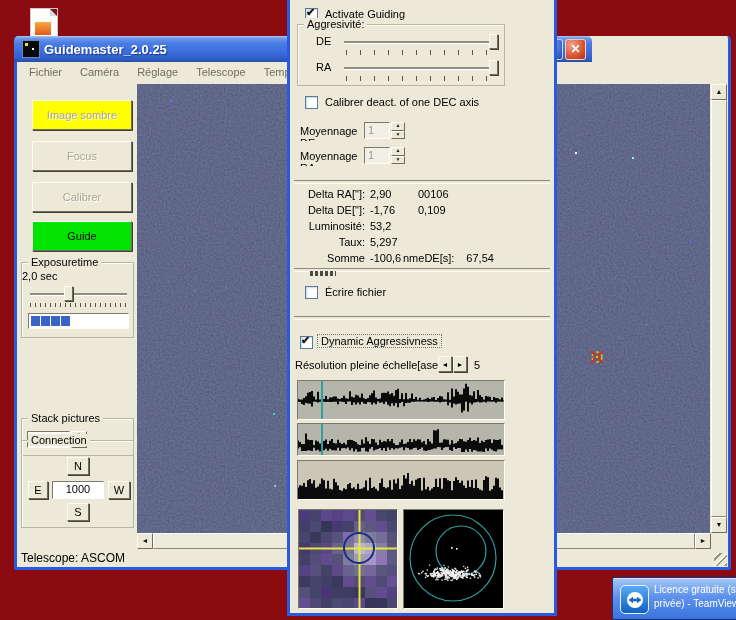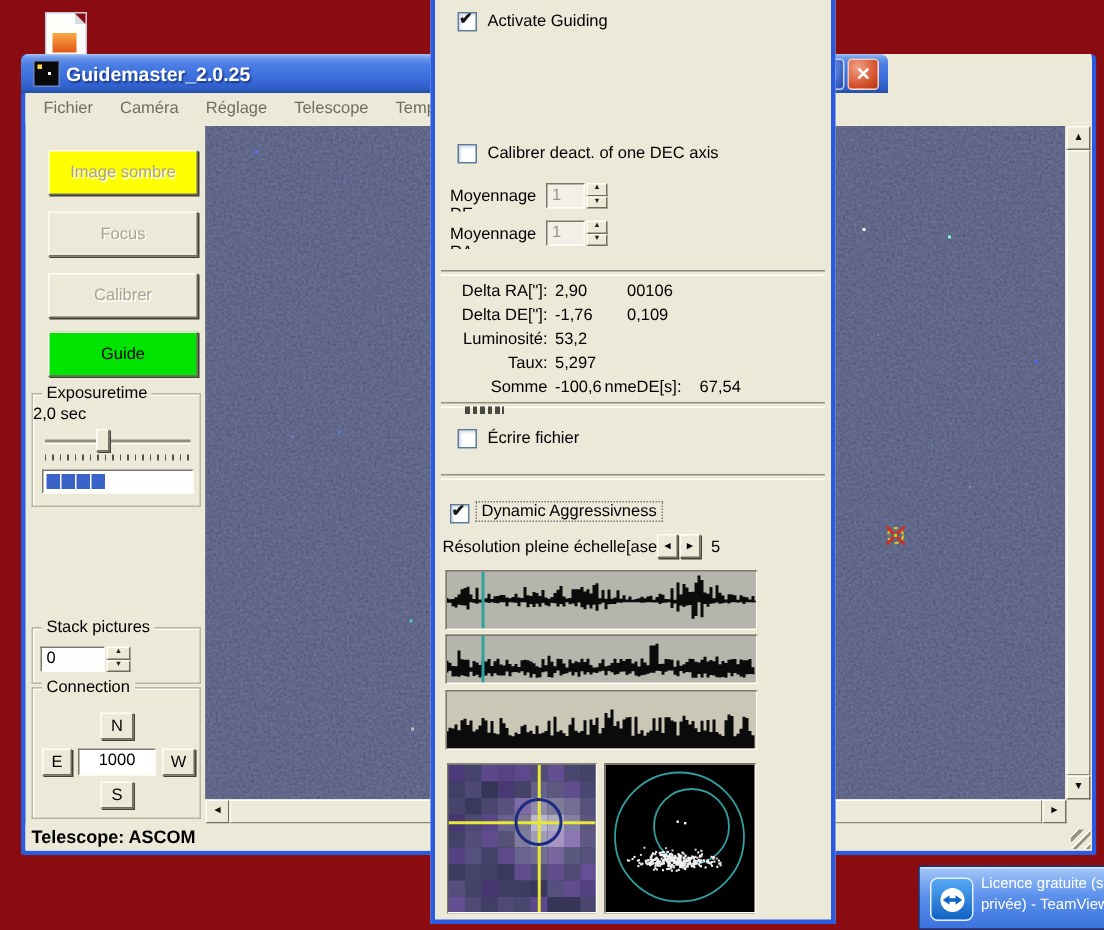--- a/index.html
+++ b/index.html
@@ -229,6 +229,19 @@
       </span>
     <span class="cb-label" style="left:35px;top:8px">Activate Guiding</span>
 
+    <div class="abs group" style="left:7px;top:24px;width:208px;height:62px">
+      <span class="glabel">Aggresivité:</span>
+      <span class="abs" style="left:18px;top:10px">DE</span>
+      <div class="abs sl-track" style="left:46px;top:16px;width:152px">
+        <span class="sl-thumb" style="right:-2px"></span>
+      </div>
+      <div class="abs ticks-wide" style="left:48px;top:25px;width:152px;height:5px"></div>
+      <span class="abs" style="left:18px;top:36px">RA</span>
+      <div class="abs sl-track" style="left:46px;top:42px;width:152px">
+        <span class="sl-thumb" style="right:-2px"></span>
+      </div>
+      <div class="abs ticks-wide" style="left:48px;top:51px;width:152px;height:5px"></div>
+    </div>
 
     <span class="cb" style="left:15px;top:96px"></span>
     <span class="cb-label" style="left:35px;top:96px">Calibrer deact. of one DEC axis</span>

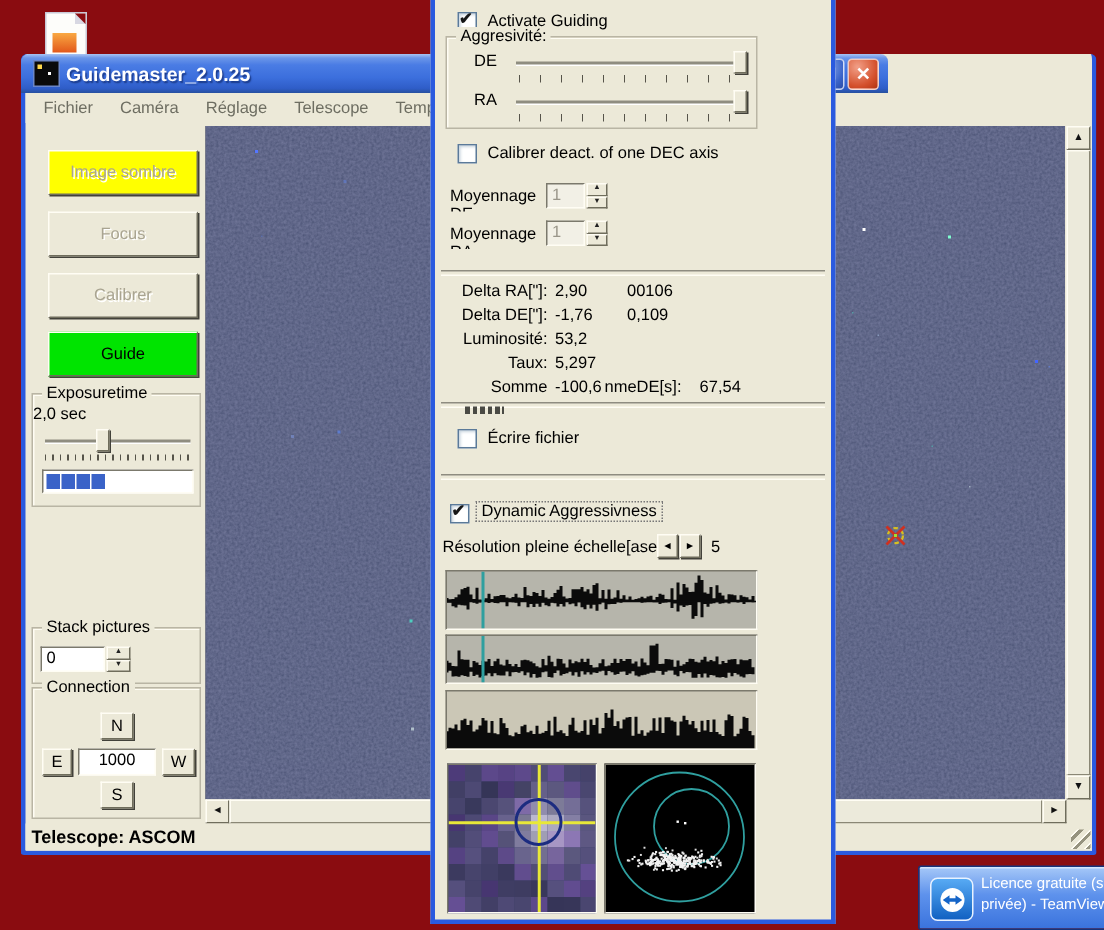--- a/index.html
+++ b/index.html
@@ -156,7 +156,7 @@
       </div>
     </div>
 
-    <div class="abs group" style="left:4px;top:422px;width:113px;height:88px">
+    <div class="abs group" style="left:4px;top:404px;width:113px;height:88px">
       <span class="glabel">Connection</span>
       <div class="abs btn3d" style="left:45px;top:16px;width:22px;height:18px">N</div>
       <div class="abs btn3d" style="left:6px;top:40px;width:20px;height:18px">E</div>

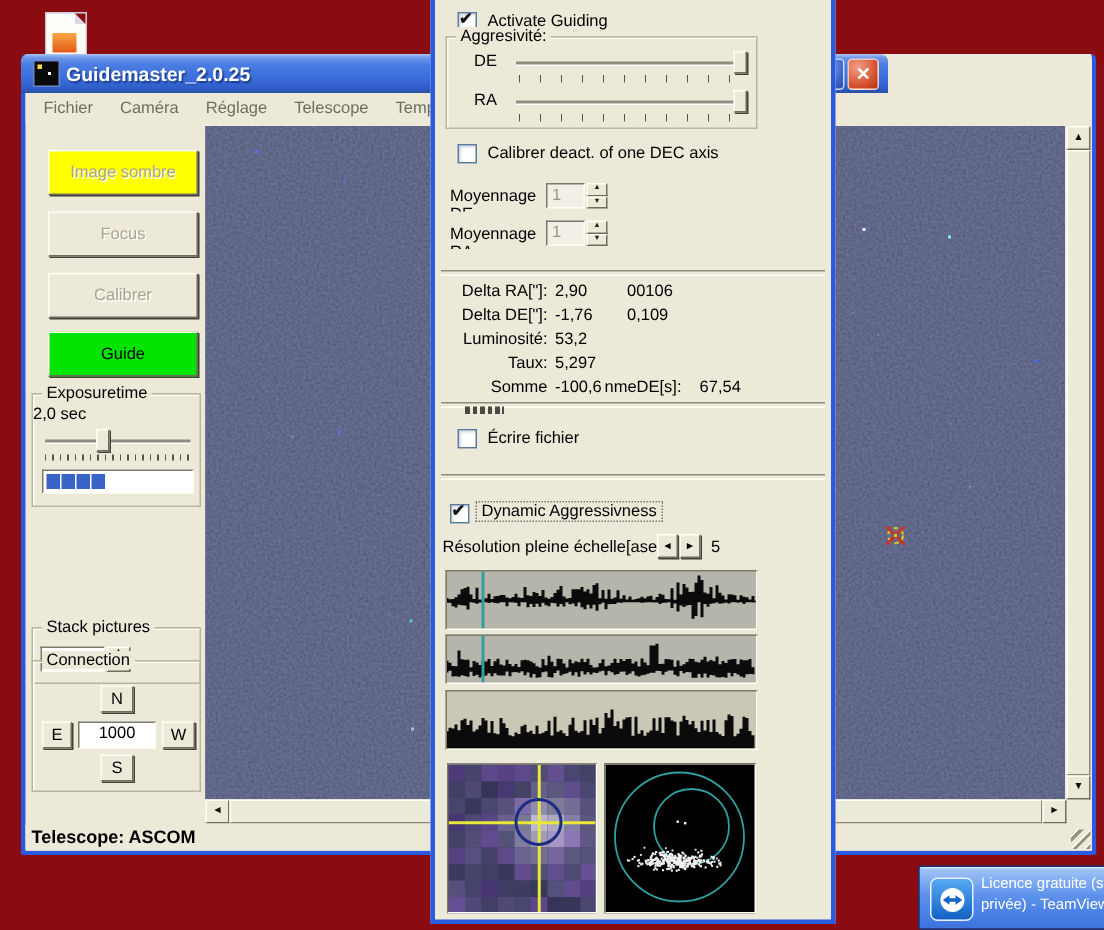--- a/index.html
+++ b/index.html
@@ -53,7 +53,7 @@
   .spinner{display:flex;flex-direction:column;box-sizing:border-box}
   .spinner span{flex:1;background:#ece9d8;border:1px solid;border-color:#fffdf4 #6f6d5c #6f6d5c #fffdf4;
                 font-size:5px;line-height:5px;text-align:center;color:#222;box-sizing:border-box;display:block}
-  .statusbar{left:0;top:513px;width:711px;height:18px;background:#ece9d8;font-weight:bold;font-size:12px}
+  .statusbar{left:0;top:513px;width:711px;height:18px;background:#ece9d8;font-weight:normal;font-size:12px}
   .grip{position:absolute;right:1px;bottom:1px;width:13px;height:13px;
         background:repeating-linear-gradient(135deg,transparent 0 3px,#fffdf4 3px 4px,#96937f 4px 6px)}
 

